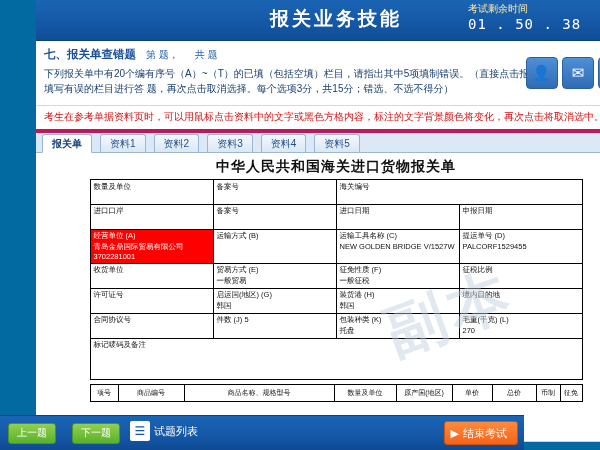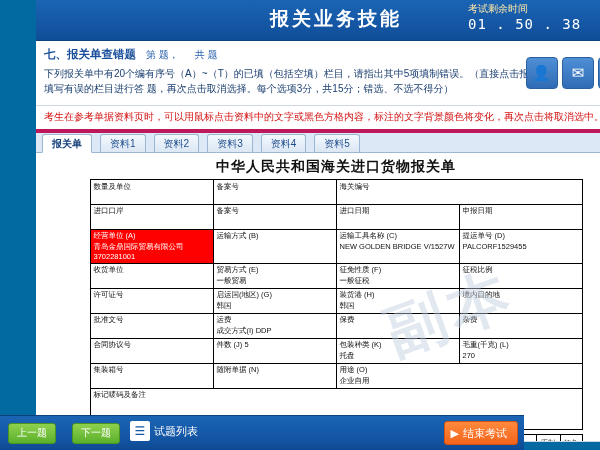--- a/index.html
+++ b/index.html
@@ -423,21 +423,6 @@
         </td>
         <td>
               <span class="lbl">境内目的地</span>
-            </td>
-      </tr>
-      <tr>
-        <td>
-              <span class="lbl">批准文号</span>
-            </td>
-        <td>
-              <span class="lbl">运费</span>
-              <span class="val">成交方式(I)  DDP</span>
-            </td>
-        <td>
-              <span class="lbl">保费</span>
-            </td>
-        <td>
-              <span class="lbl">杂费</span>
             </td>
       </tr>
       <tr>

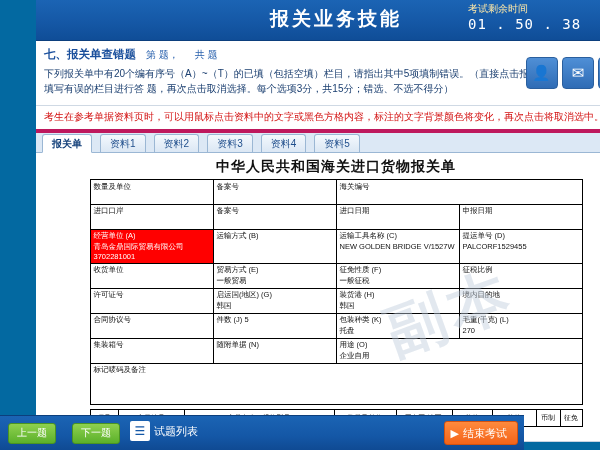--- a/index.html
+++ b/index.html
@@ -439,18 +439,6 @@
         <td>
           <span class="lbl"><span>毛重(千克)</span> <span>(L)</span></span>
           <span class="val">270</span>
-        </td>
-      </tr>
-      <tr>
-        <td>
-              <span class="lbl">集装箱号</span>
-            </td>
-        <td>
-          <span class="lbl"><span>随附单据</span> <span>(N)</span></span>
-        </td>
-        <td colspan="2">
-          <span class="lbl"><span>用途</span> <span>(O)</span></span>
-          <span class="val">企业自用</span>
         </td>
       </tr>
       <tr>

